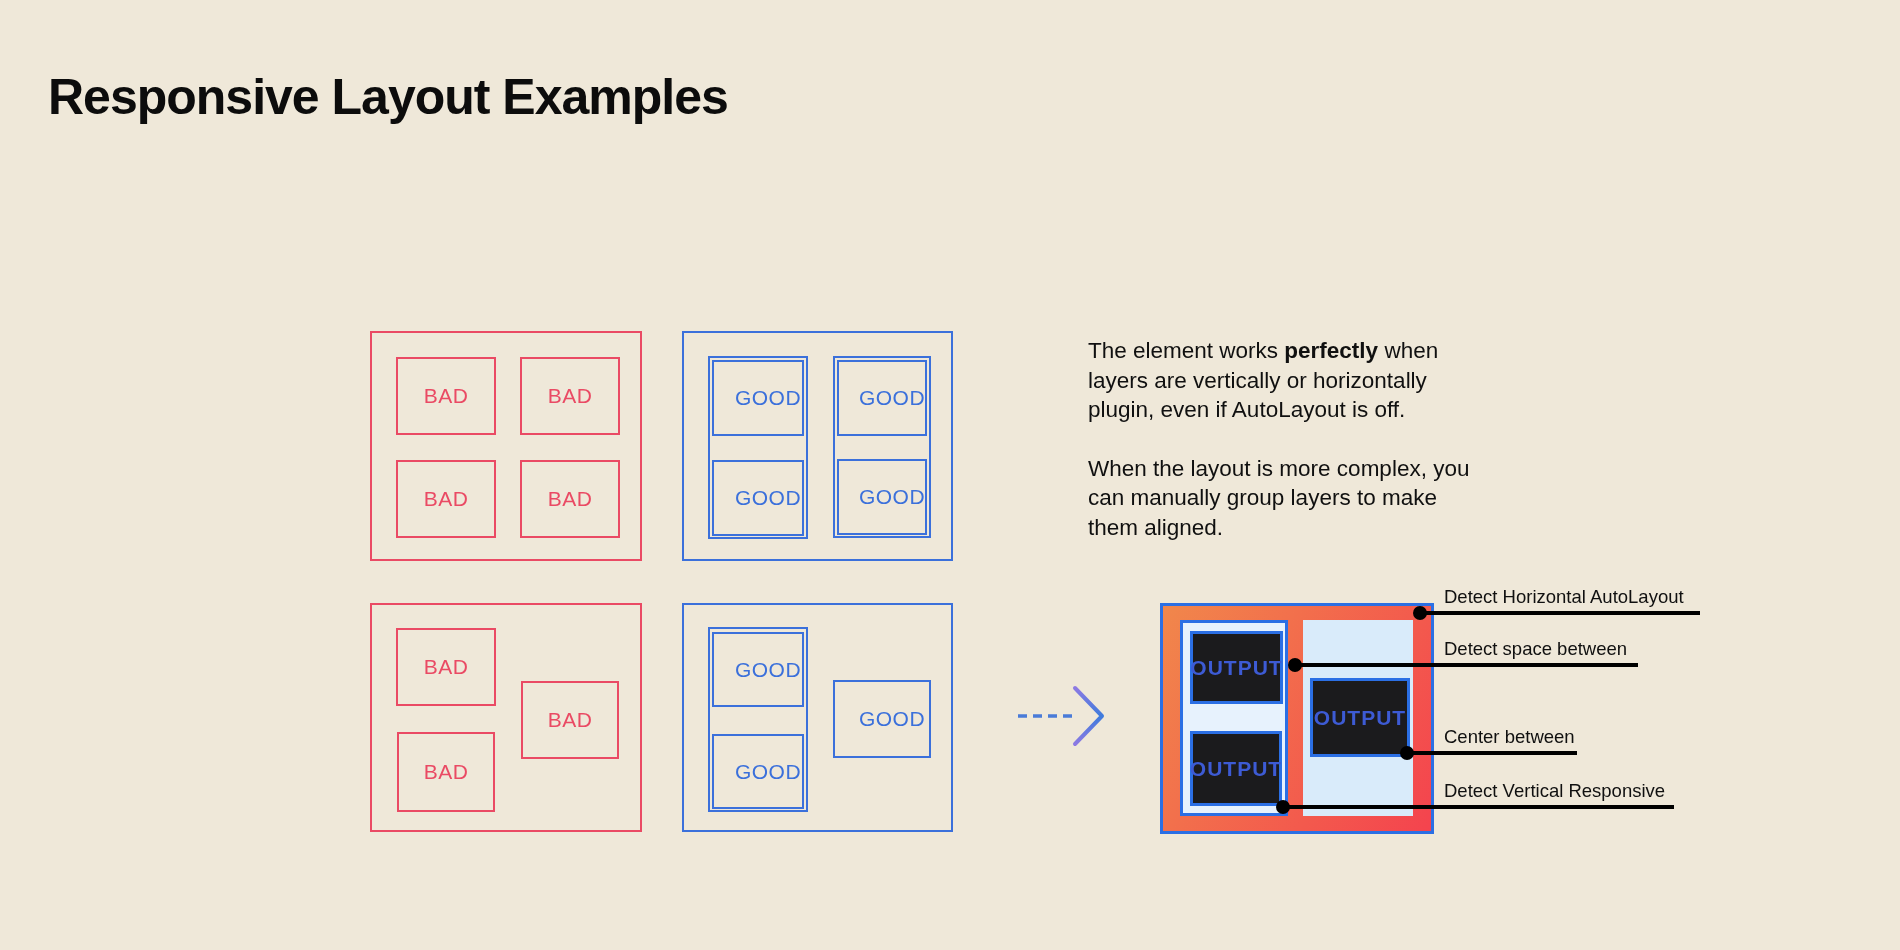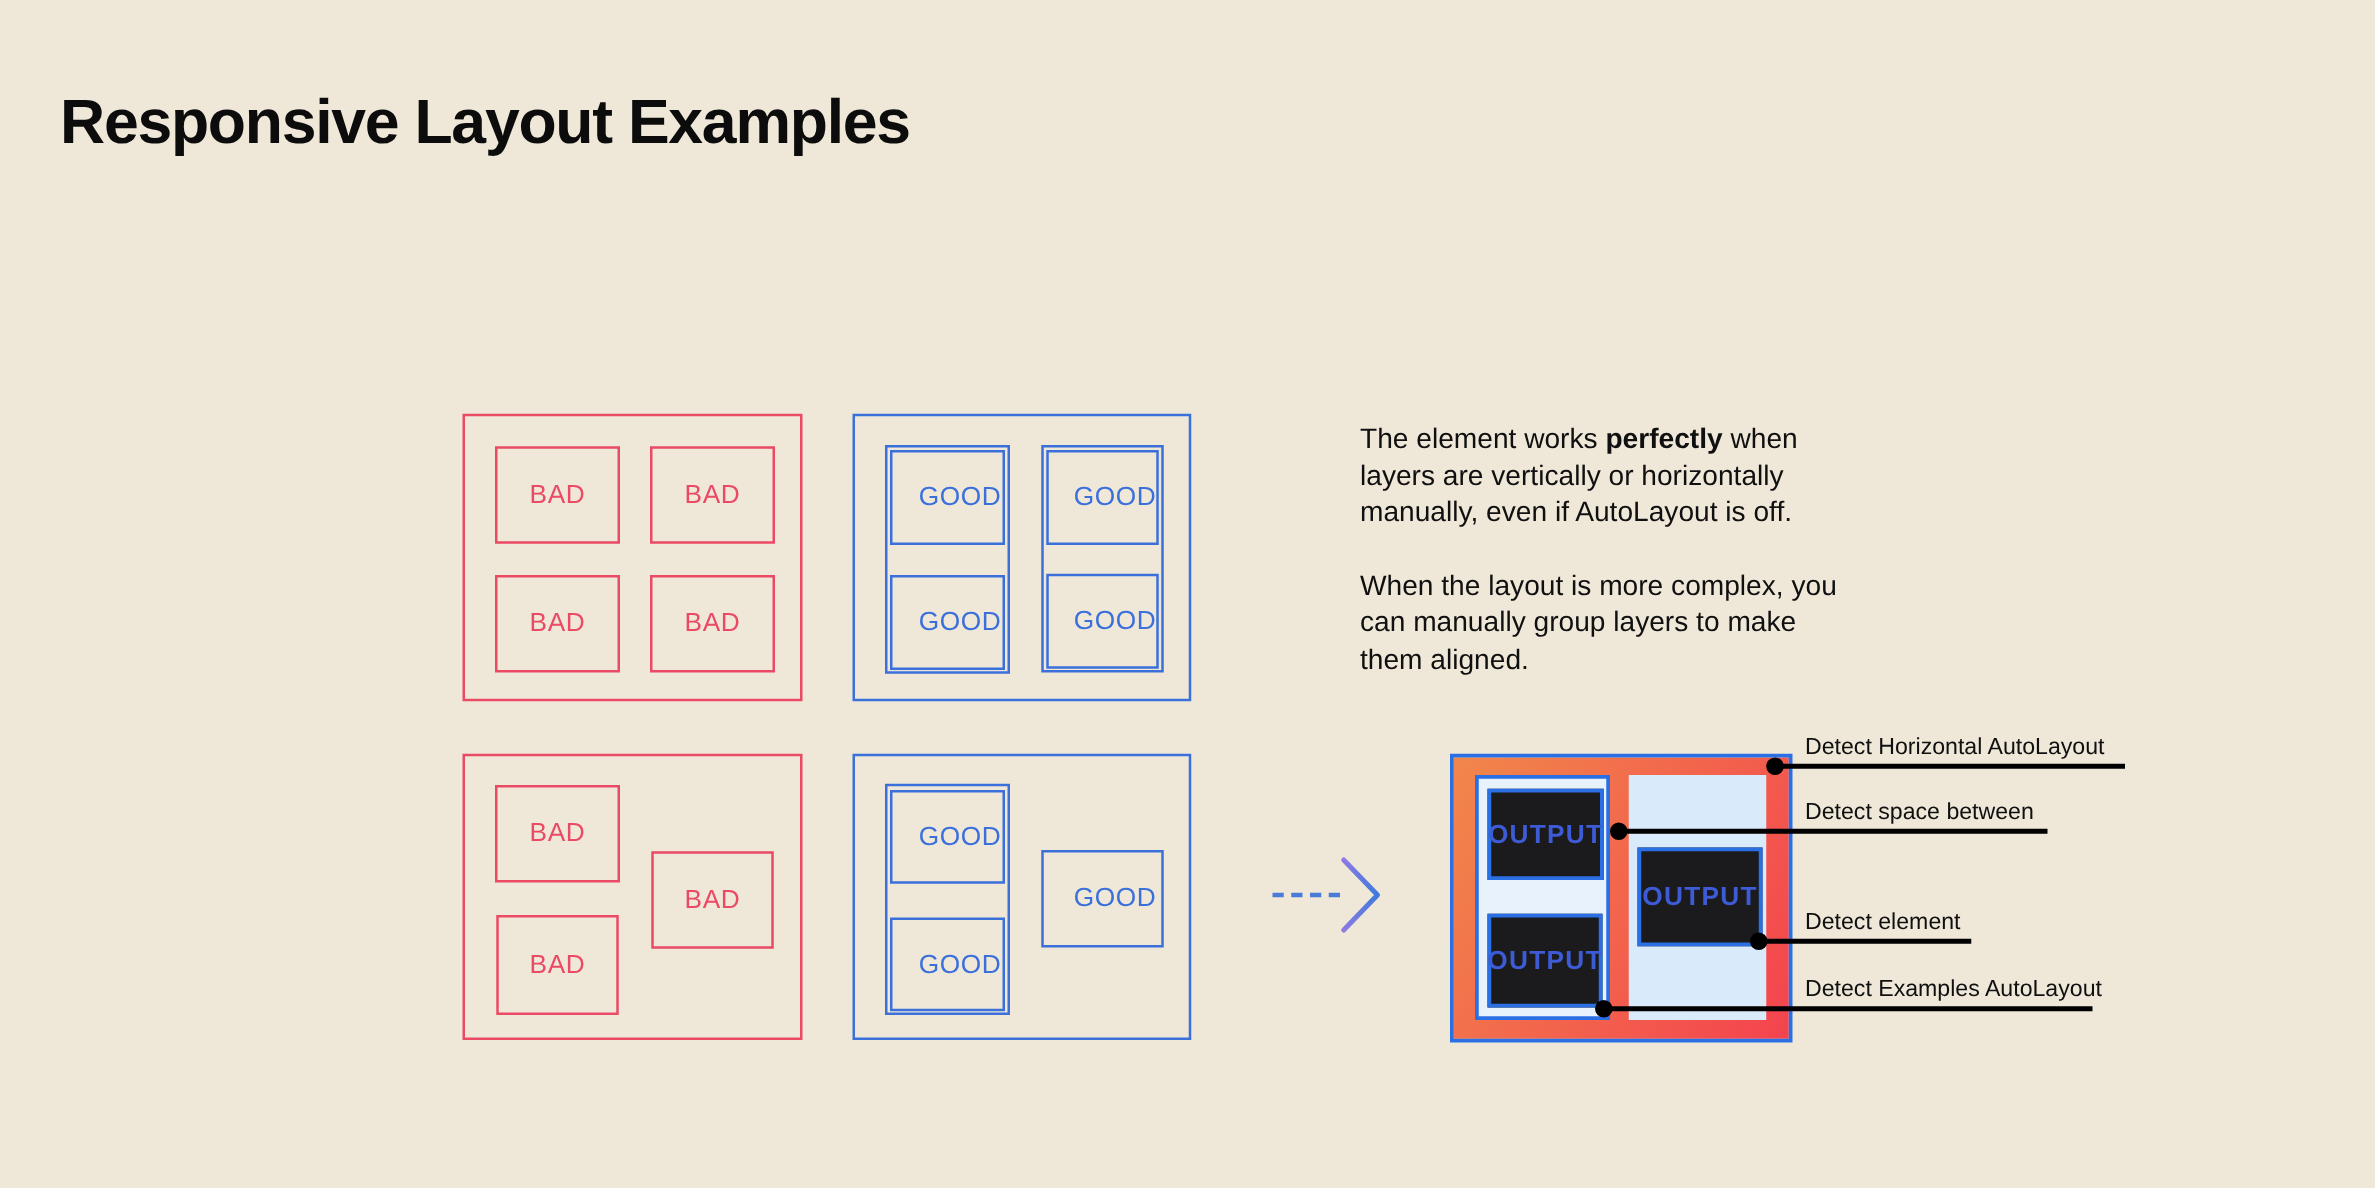--- a/index.html
+++ b/index.html
@@ -180,7 +180,7 @@
   <div class="description">
     <p><span>The element works </span><b>perfectly</b><span> when</span>
 <span>layers are vertically or horizontally
-manually, even if AutoLayout is off.</span></p>
+plugin, even if AutoLayout is off.</span></p>
     <p>When the layout is more complex, you
 can manually group layers to make
 them aligned.</p>

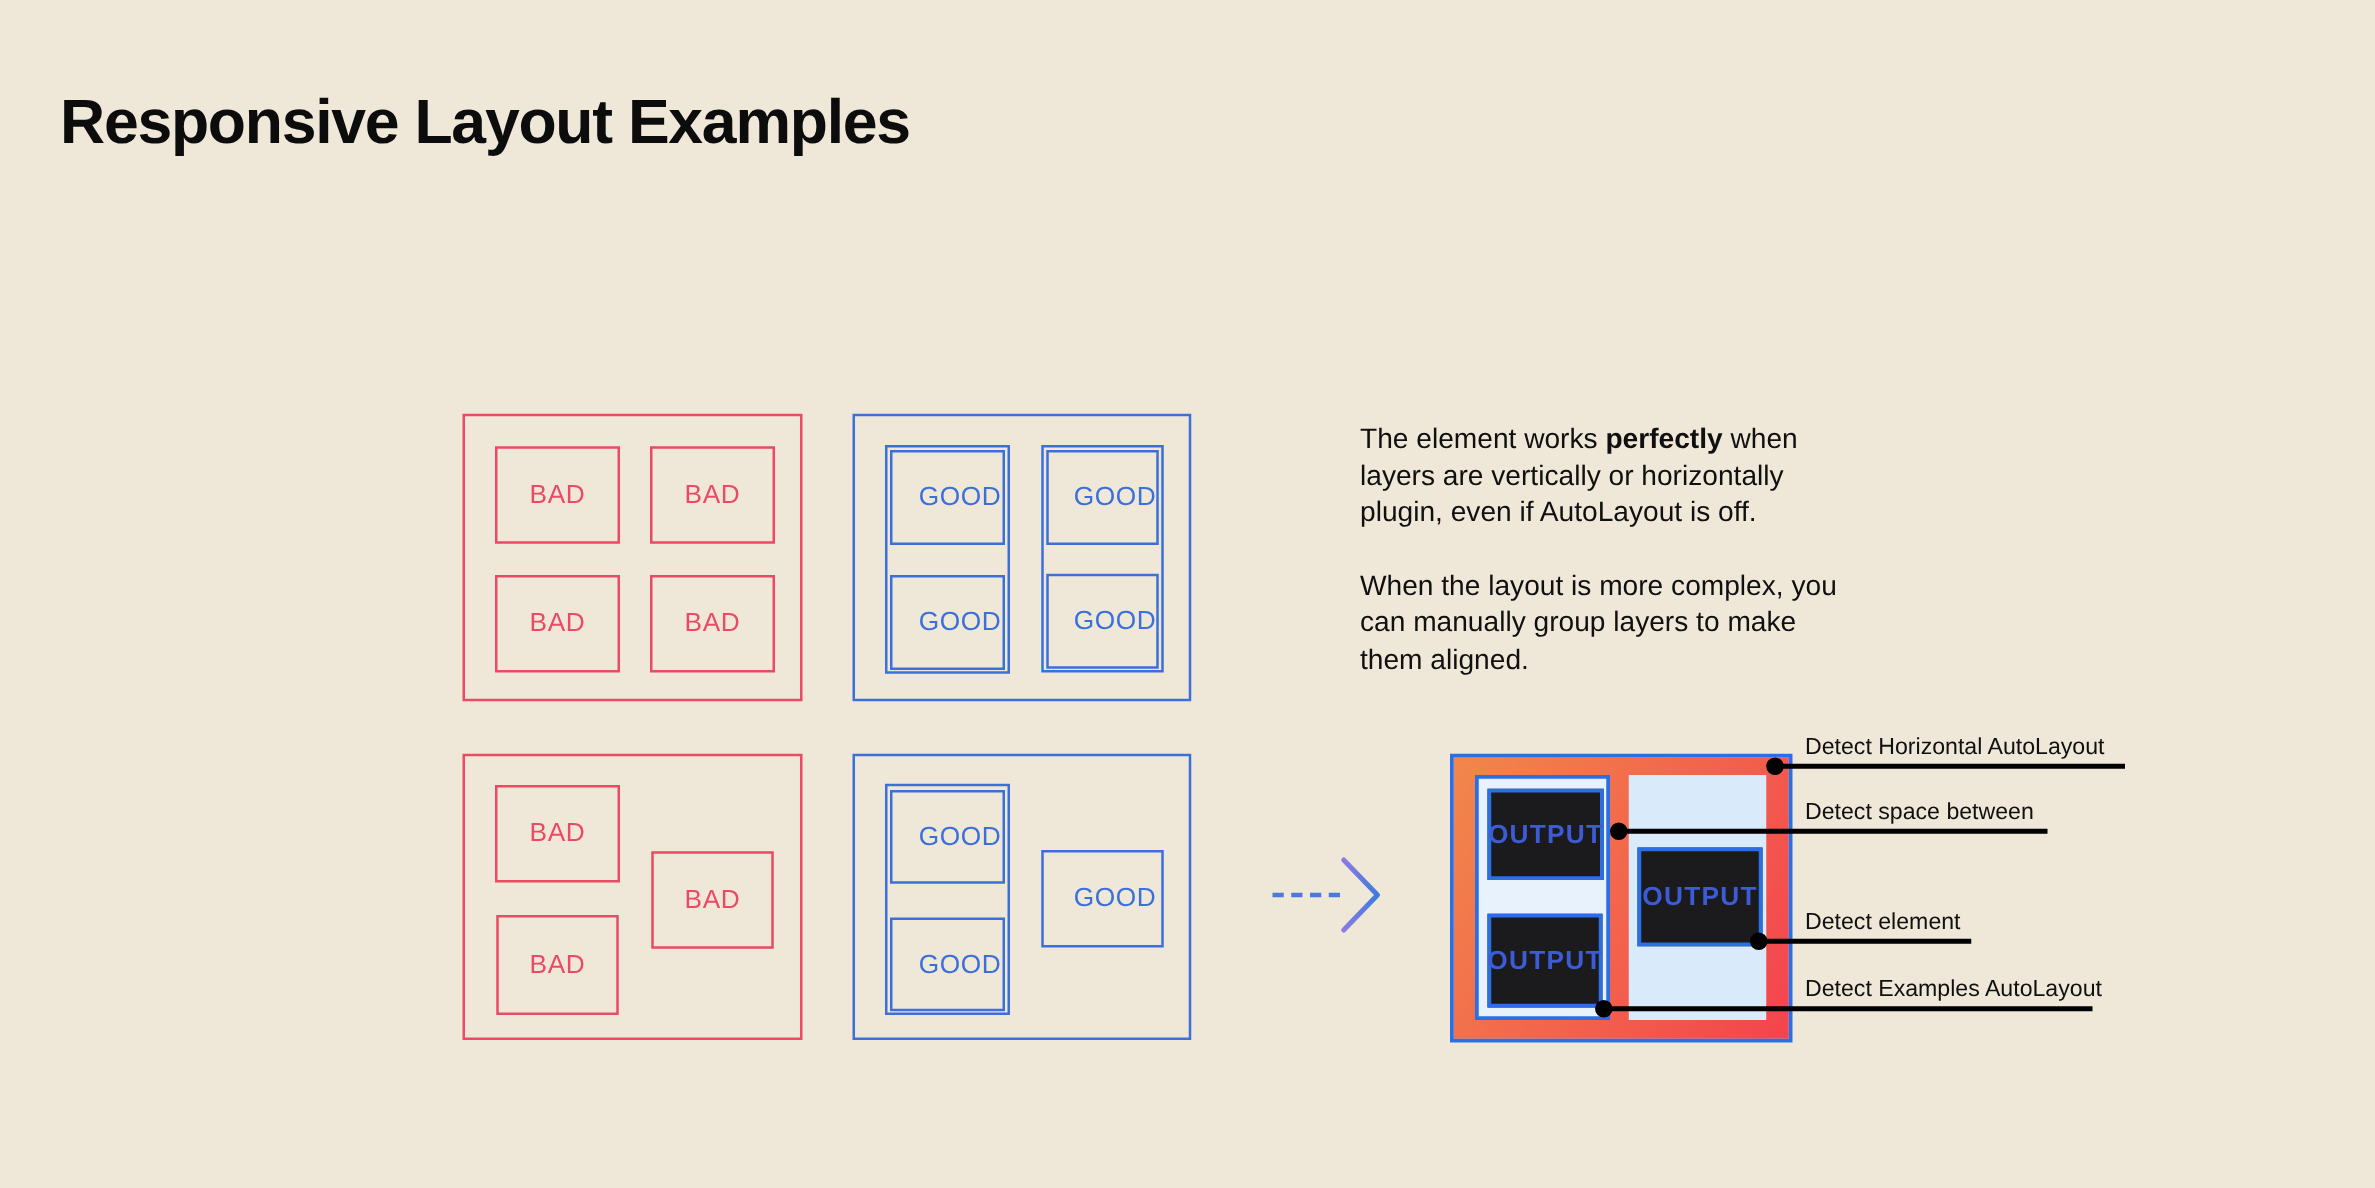--- a/index.html
+++ b/index.html
@@ -218,7 +218,7 @@
 
   <div class="callout-dot" style="left:1400px; top:718px;"></div>
   <div class="callout-line" style="left:1407px; top:723px; width:170px;"></div>
-  <div class="callout-label" style="left:1444px; top:698px;">Detect element</div>
+  <div class="callout-label" style="left:1444px; top:698px;">Center between</div>
 
   <div class="callout-dot" style="left:1276px; top:772px;"></div>
   <div class="callout-line" style="left:1283px; top:777px; width:391px;"></div>

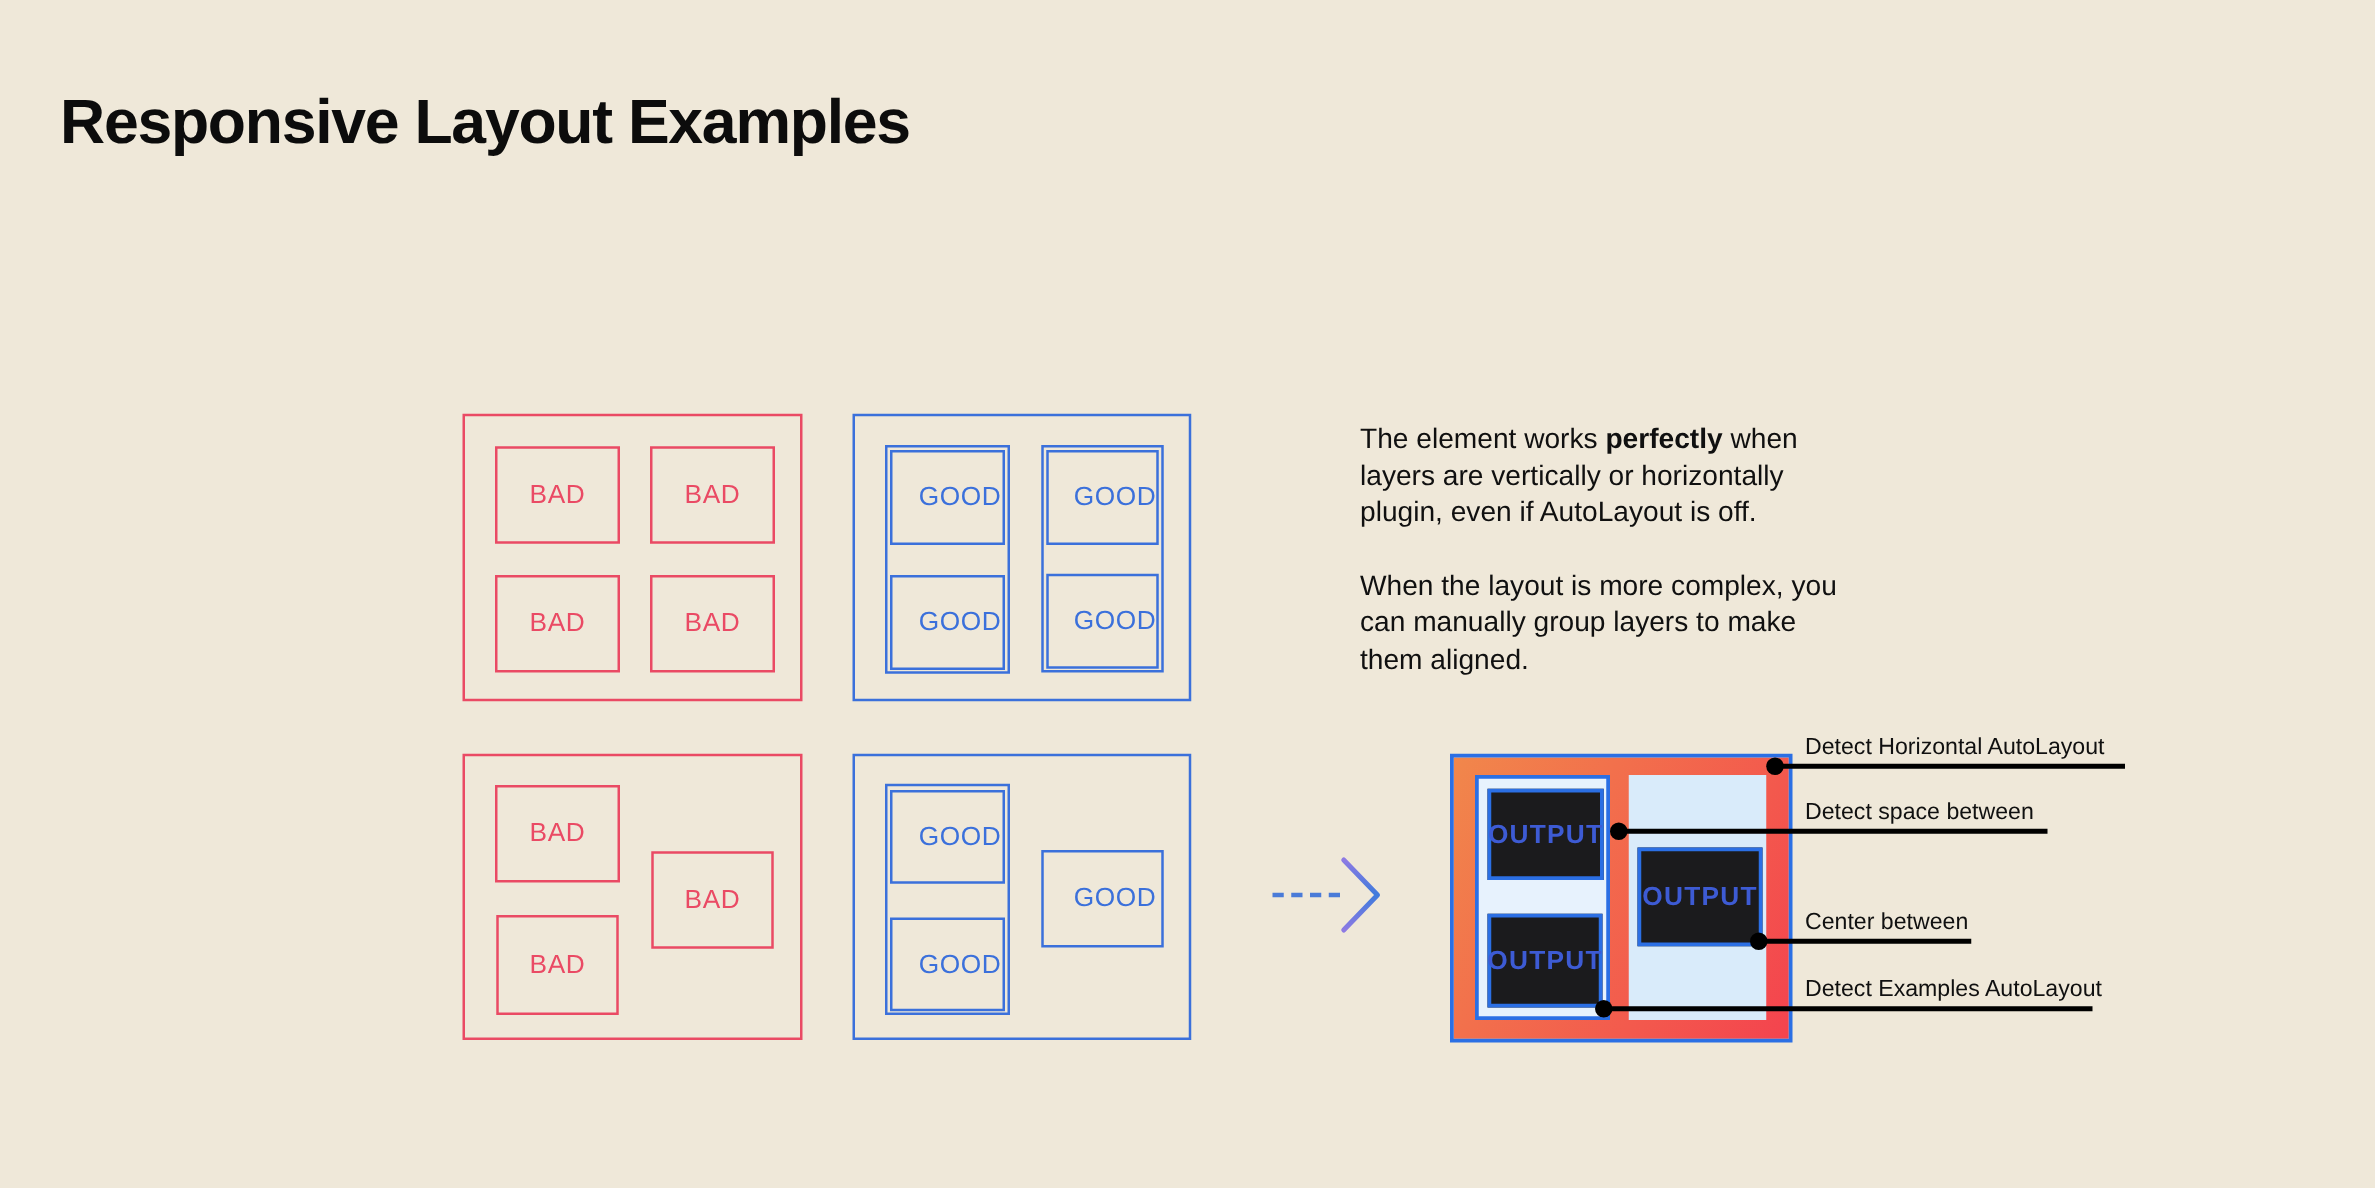--- a/index.html
+++ b/index.html
@@ -222,7 +222,7 @@
 
   <div class="callout-dot" style="left:1276px; top:772px;"></div>
   <div class="callout-line" style="left:1283px; top:777px; width:391px;"></div>
-  <div class="callout-label" style="left:1444px; top:752px;">Detect Examples AutoLayout</div>
+  <div class="callout-label" style="left:1444px; top:752px;">Detect Vertical Responsive</div>
 
 </div>
 

